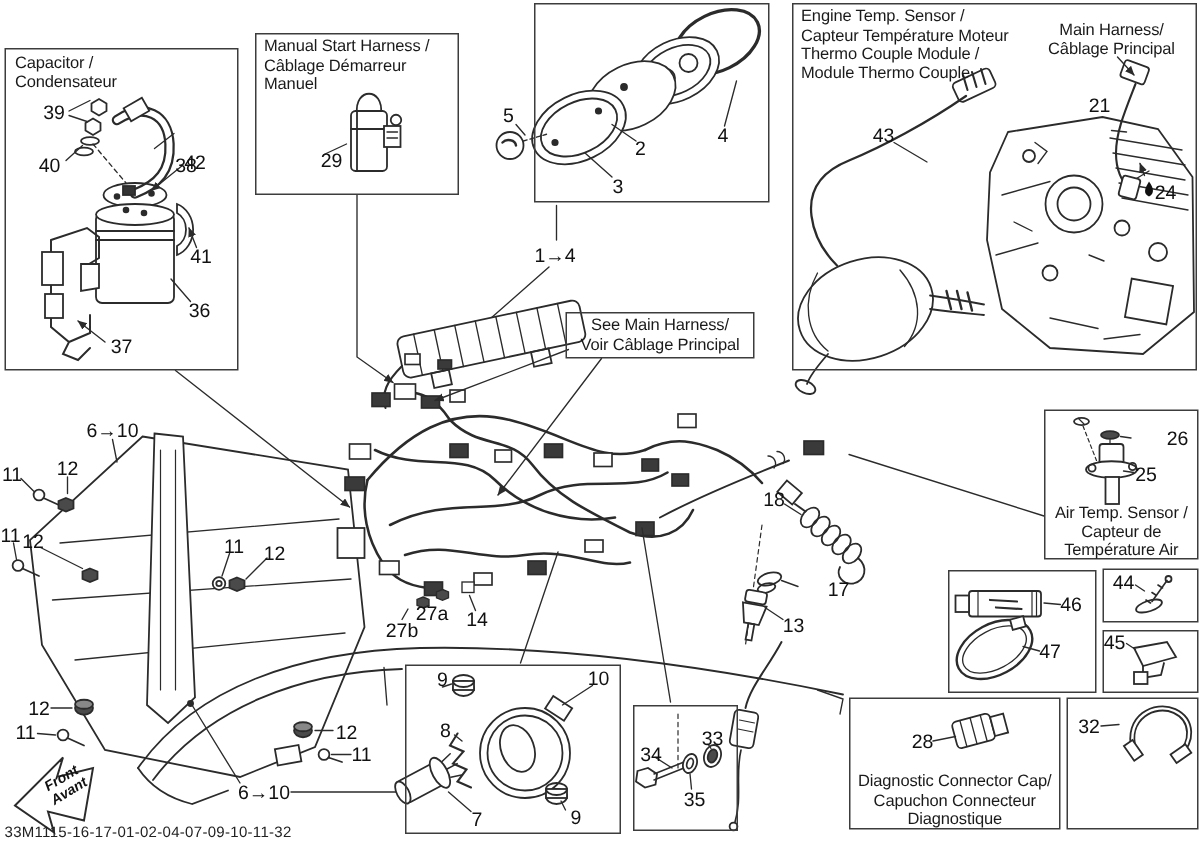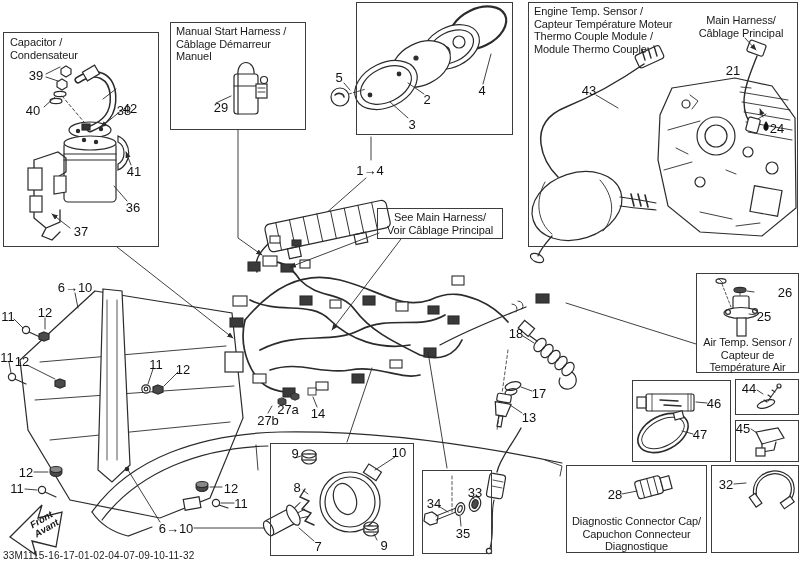--- a/index.html
+++ b/index.html
@@ -421,7 +421,7 @@
       <div class="callout" style="left: 288px; top: 409px;">27a</div>
       <div class="callout" style="left: 318px; top: 413px;">14</div>
       <div class="callout" style="left: 516px; top: 333px;">18</div>
-      <div class="callout" style="left: 539px; top: 393px;">17</div>
+      <div class="callout" style="left: 559px; top: 393px;">17</div>
       <div class="callout" style="left: 529px; top: 417px;">13</div>
       <div class="callout" style="left: 26px; top: 472px;">12</div>
       <div class="callout" style="left: 17px; top: 488px;">11</div>

